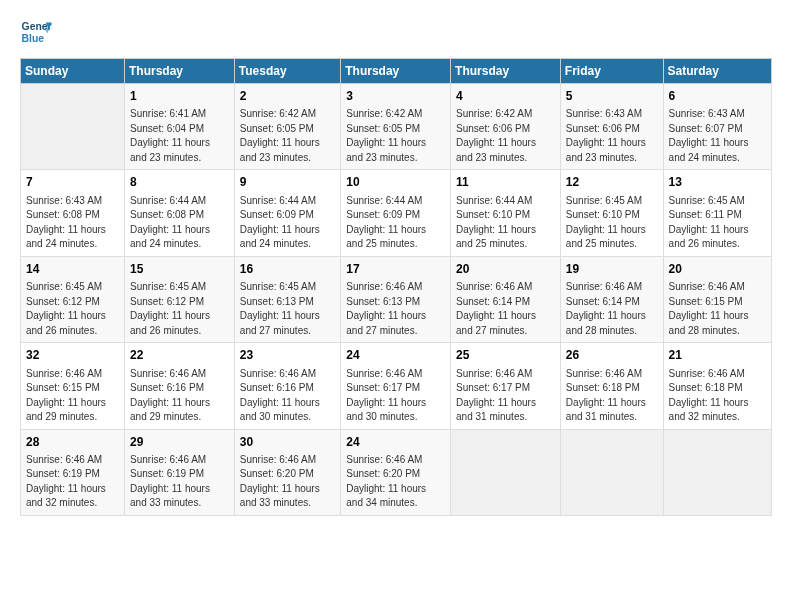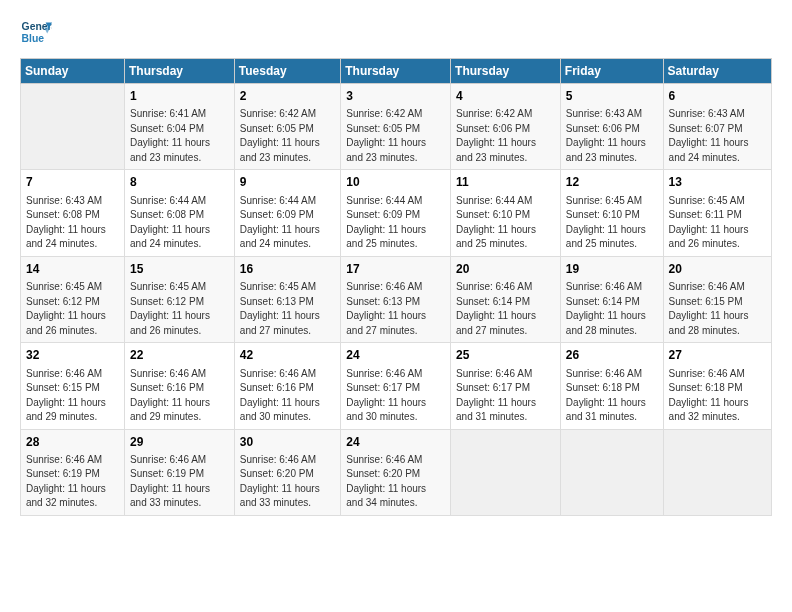--- a/index.html
+++ b/index.html
@@ -204,7 +204,7 @@
             <div class="cell-text">Sunrise: 6:46 AM<br>Sunset: 6:16 PM<br>Daylight: 11 hours and 29 minutes.</div>
           </td>
           <td>
-            <span class="day-num">42</span>
+            <span class="day-num">23</span>
             <div class="cell-text">Sunrise: 6:46 AM<br>Sunset: 6:16 PM<br>Daylight: 11 hours and 30 minutes.</div>
           </td>
           <td>

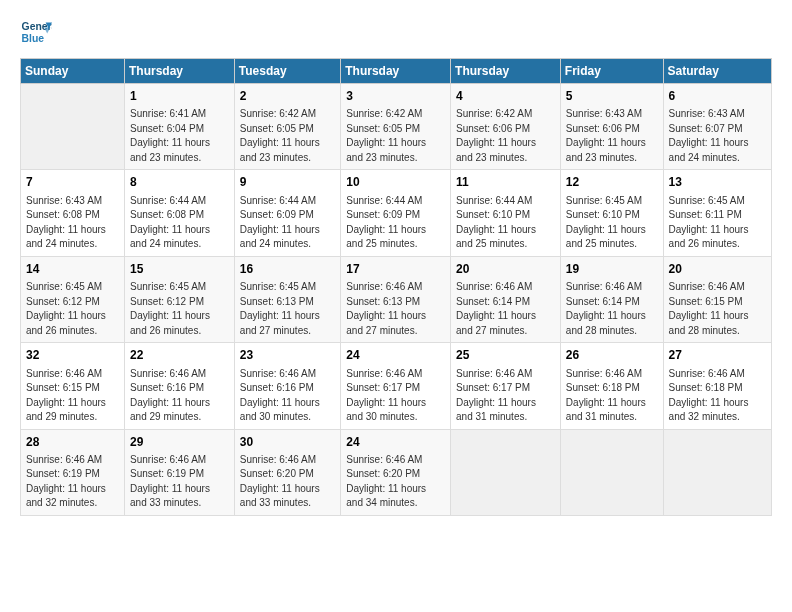--- a/index.html
+++ b/index.html
@@ -220,7 +220,7 @@
             <div class="cell-text">Sunrise: 6:46 AM<br>Sunset: 6:18 PM<br>Daylight: 11 hours and 31 minutes.</div>
           </td>
           <td>
-            <span class="day-num">27</span>
+            <span class="day-num">21</span>
             <div class="cell-text">Sunrise: 6:46 AM<br>Sunset: 6:18 PM<br>Daylight: 11 hours and 32 minutes.</div>
           </td>
         </tr>

